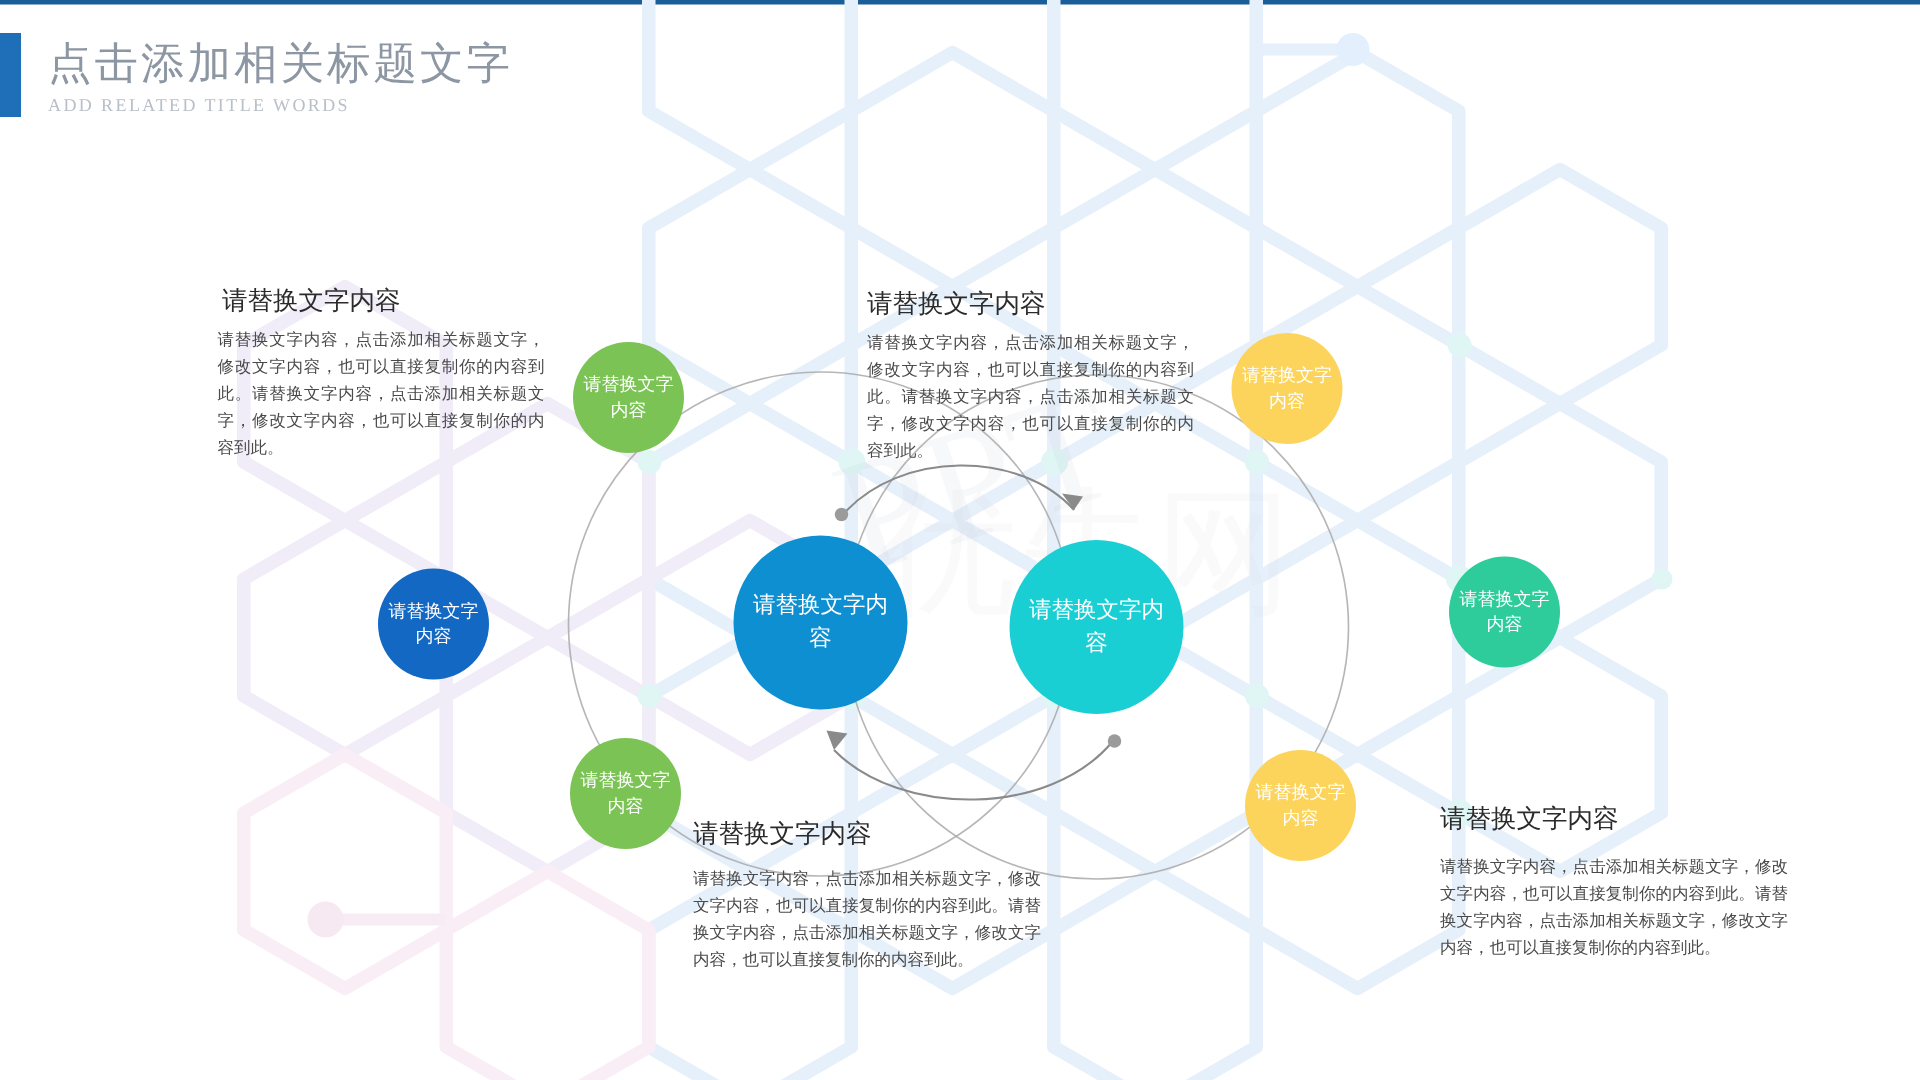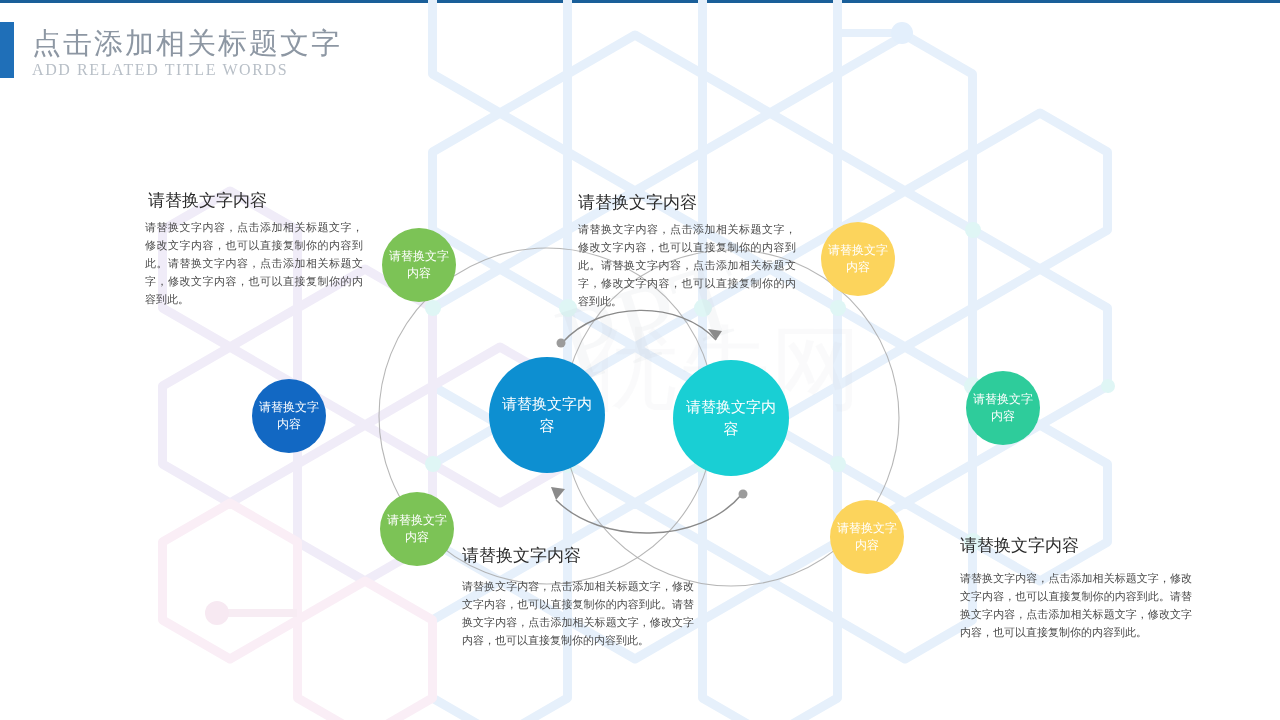--- a/index.html
+++ b/index.html
@@ -55,7 +55,7 @@
     font-weight: normal;
   }
   .title-en {
-    font-size: 16px;
+    font-size: 12px;
     color: #b8bfc7;
     letter-spacing: 1.6px;
     line-height: 16px;

